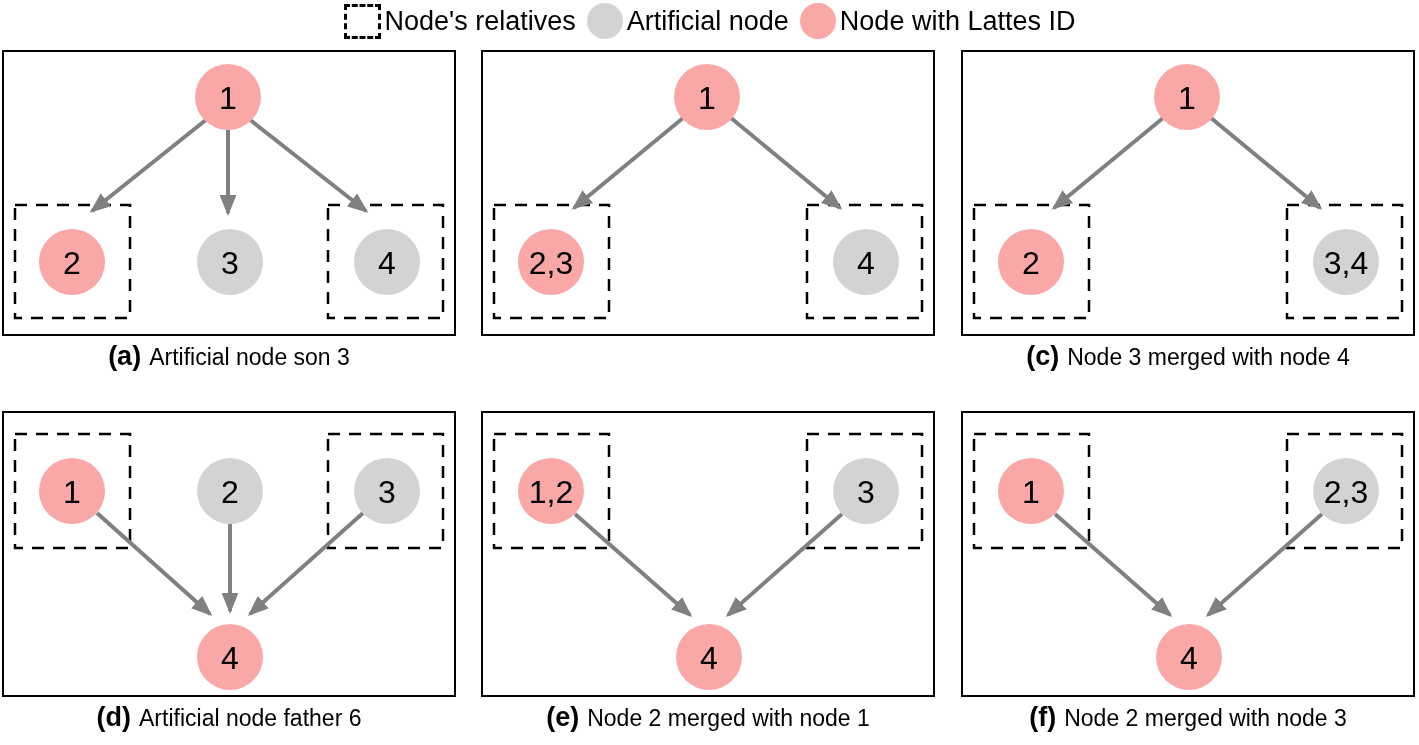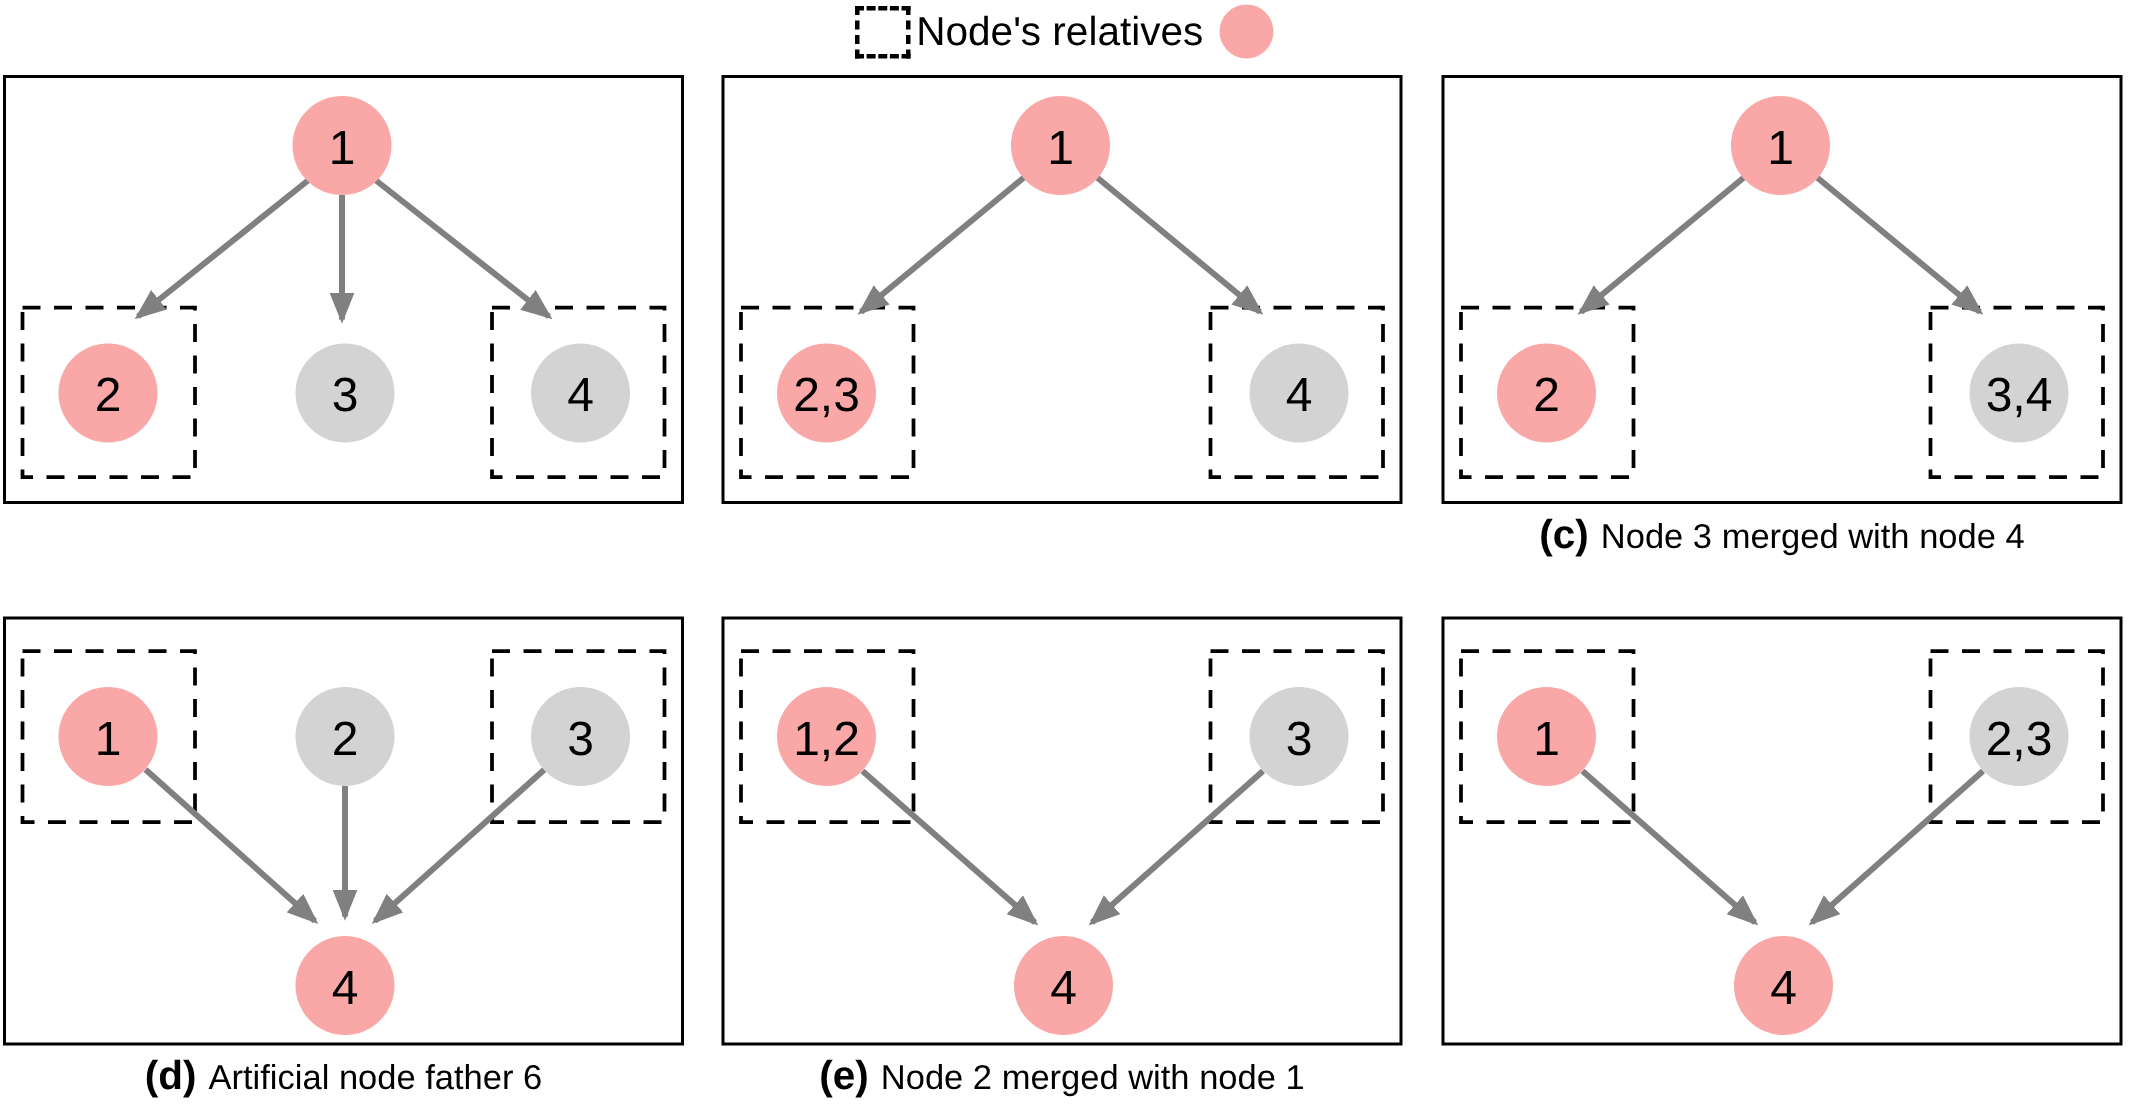--- a/index.html
+++ b/index.html
@@ -57,6 +57,10 @@
     <div class="legend-item">
       <span class="swatch dashed"></span>
       <span class="legend-label">Node's relatives</span>
+    </div>
+    <div class="legend-item">
+      <span class="swatch circle" style="background-color: rgb(211, 211, 211);"></span>
+      <span class="legend-label">Artificial node</span>
     </div>
     <div class="legend-item">
       <span class="swatch circle" style="background-color: rgb(249, 167, 167);"></span>

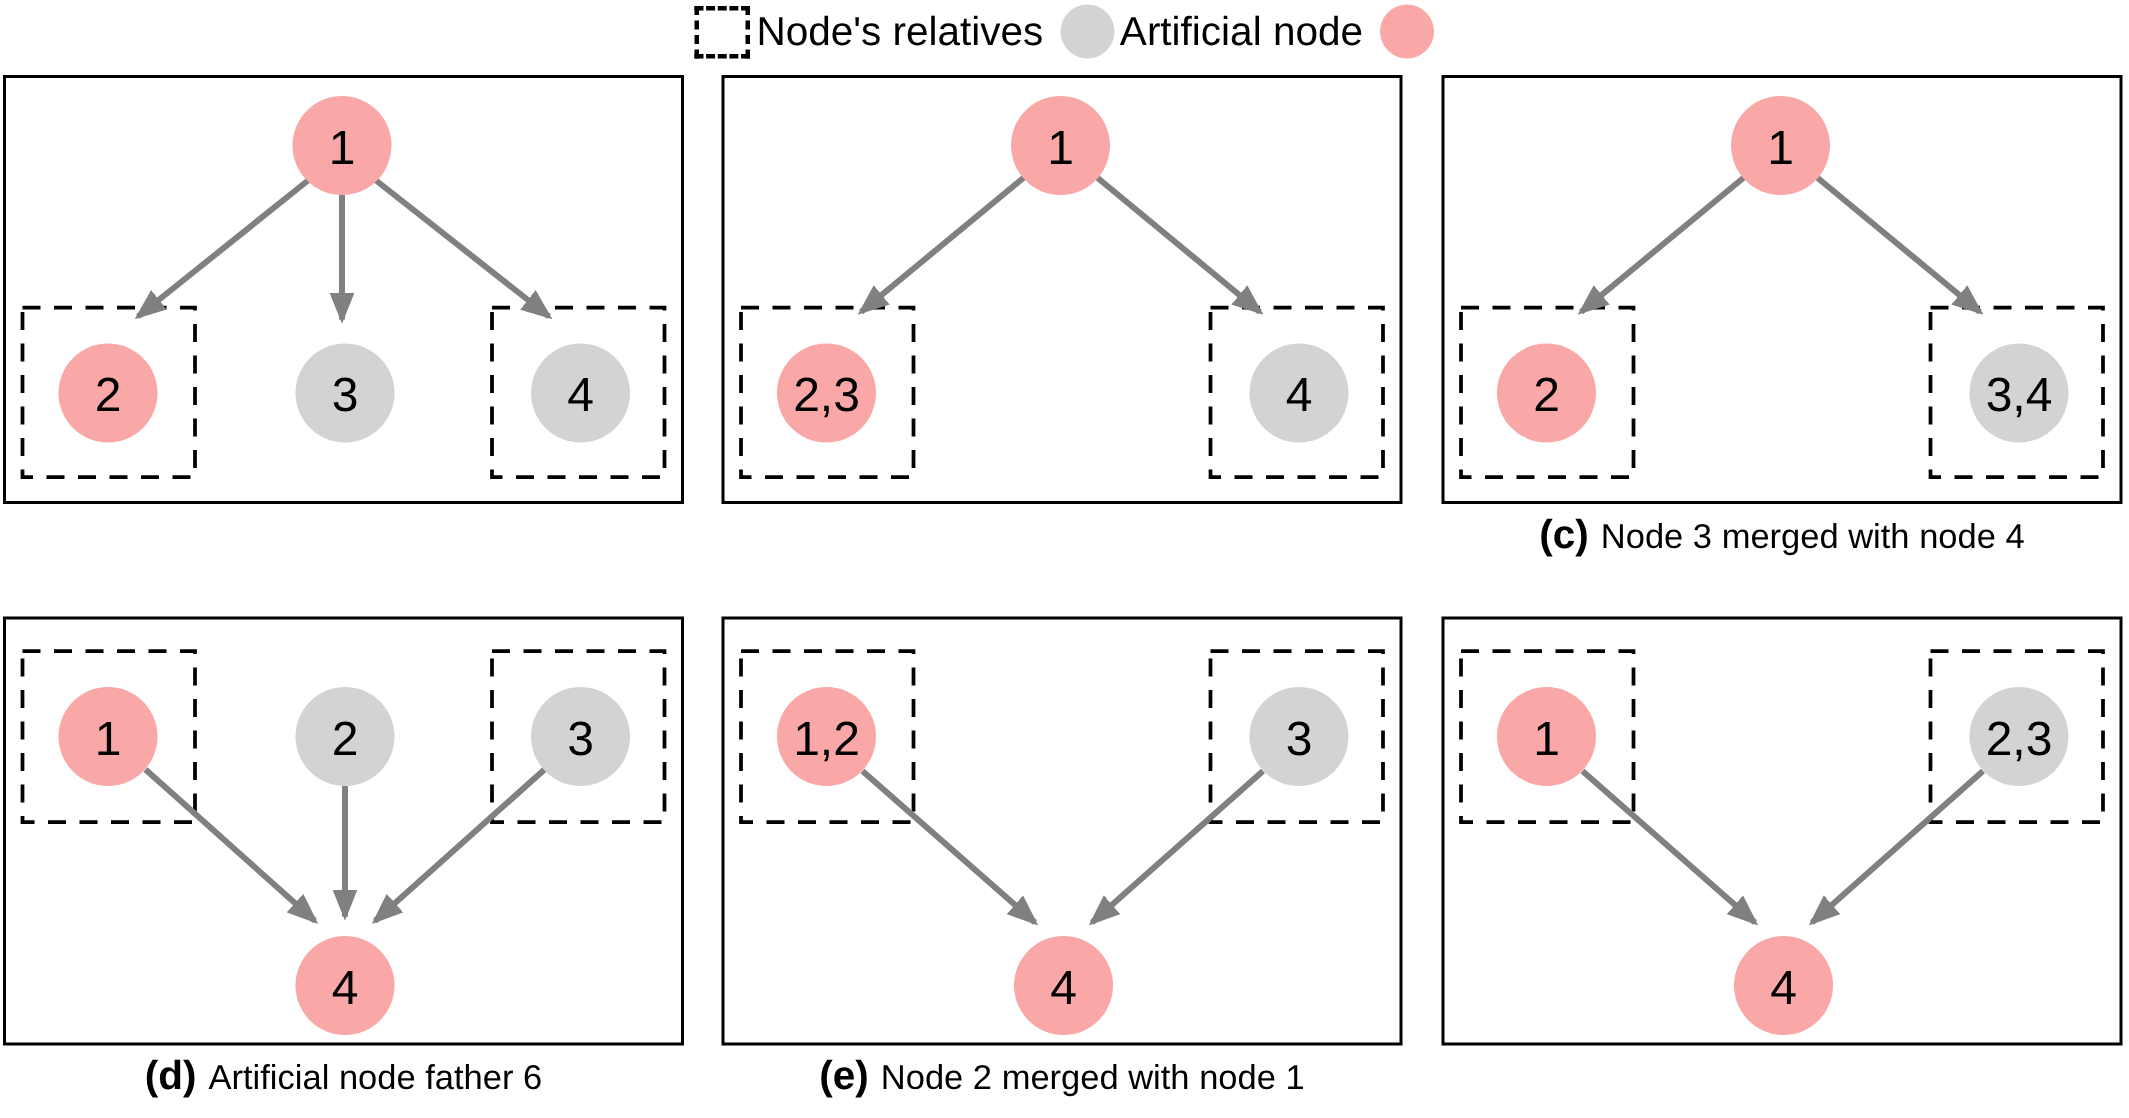--- a/index.html
+++ b/index.html
@@ -64,6 +64,7 @@
     </div>
     <div class="legend-item">
       <span class="swatch circle" style="background-color: rgb(249, 167, 167);"></span>
+      <span class="legend-label">Node with Lattes ID</span>
     </div>
   </div>
 

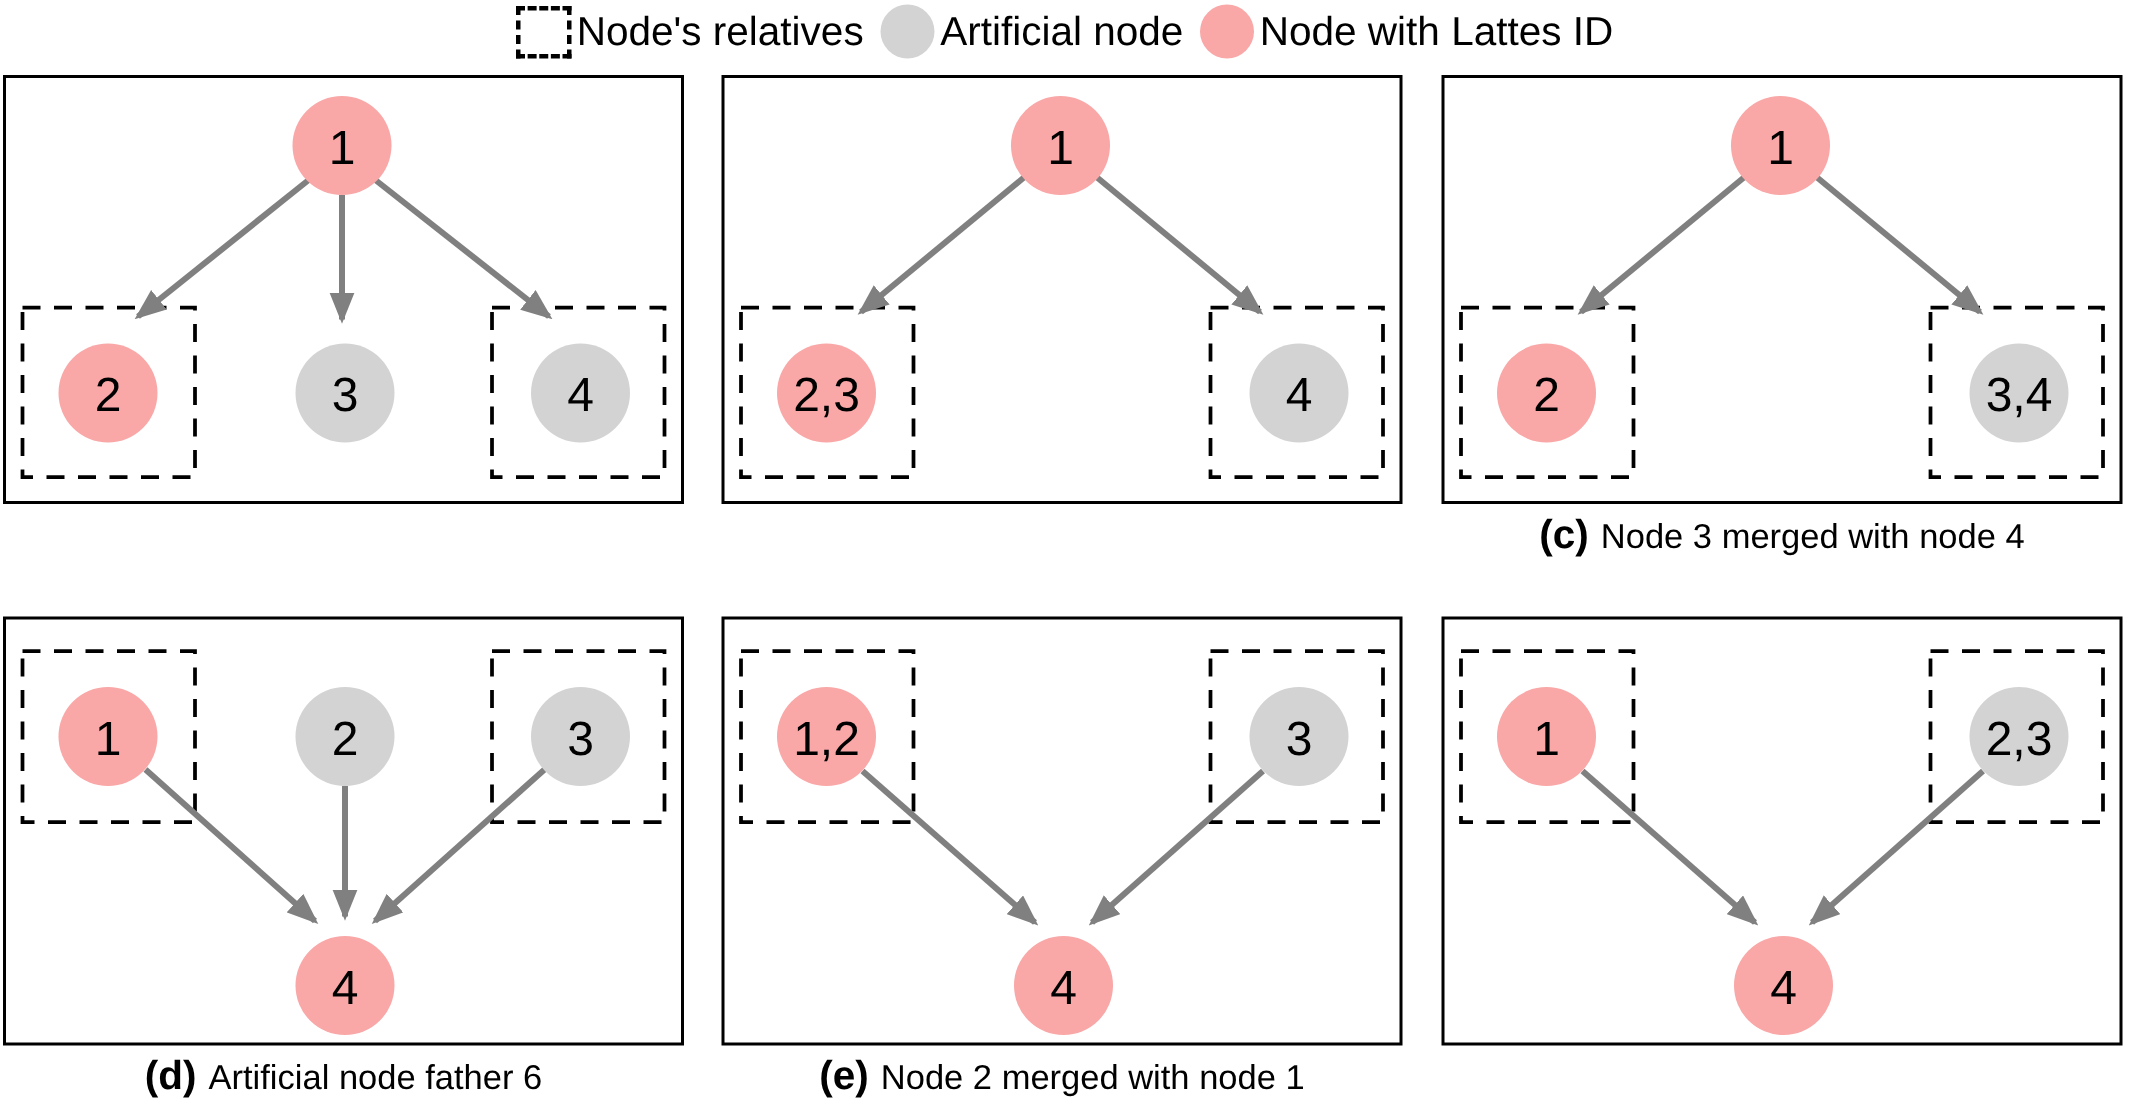--- a/index.html
+++ b/index.html
@@ -85,6 +85,9 @@
         <text x="226" y="211">3</text>
         <text x="383" y="211">4</text>
       </svg>
+    </div>
+    <div class="caption">
+      <span class="tag">(a)</span><span>Artificial node son 3</span>
     </div>
   </div>
 

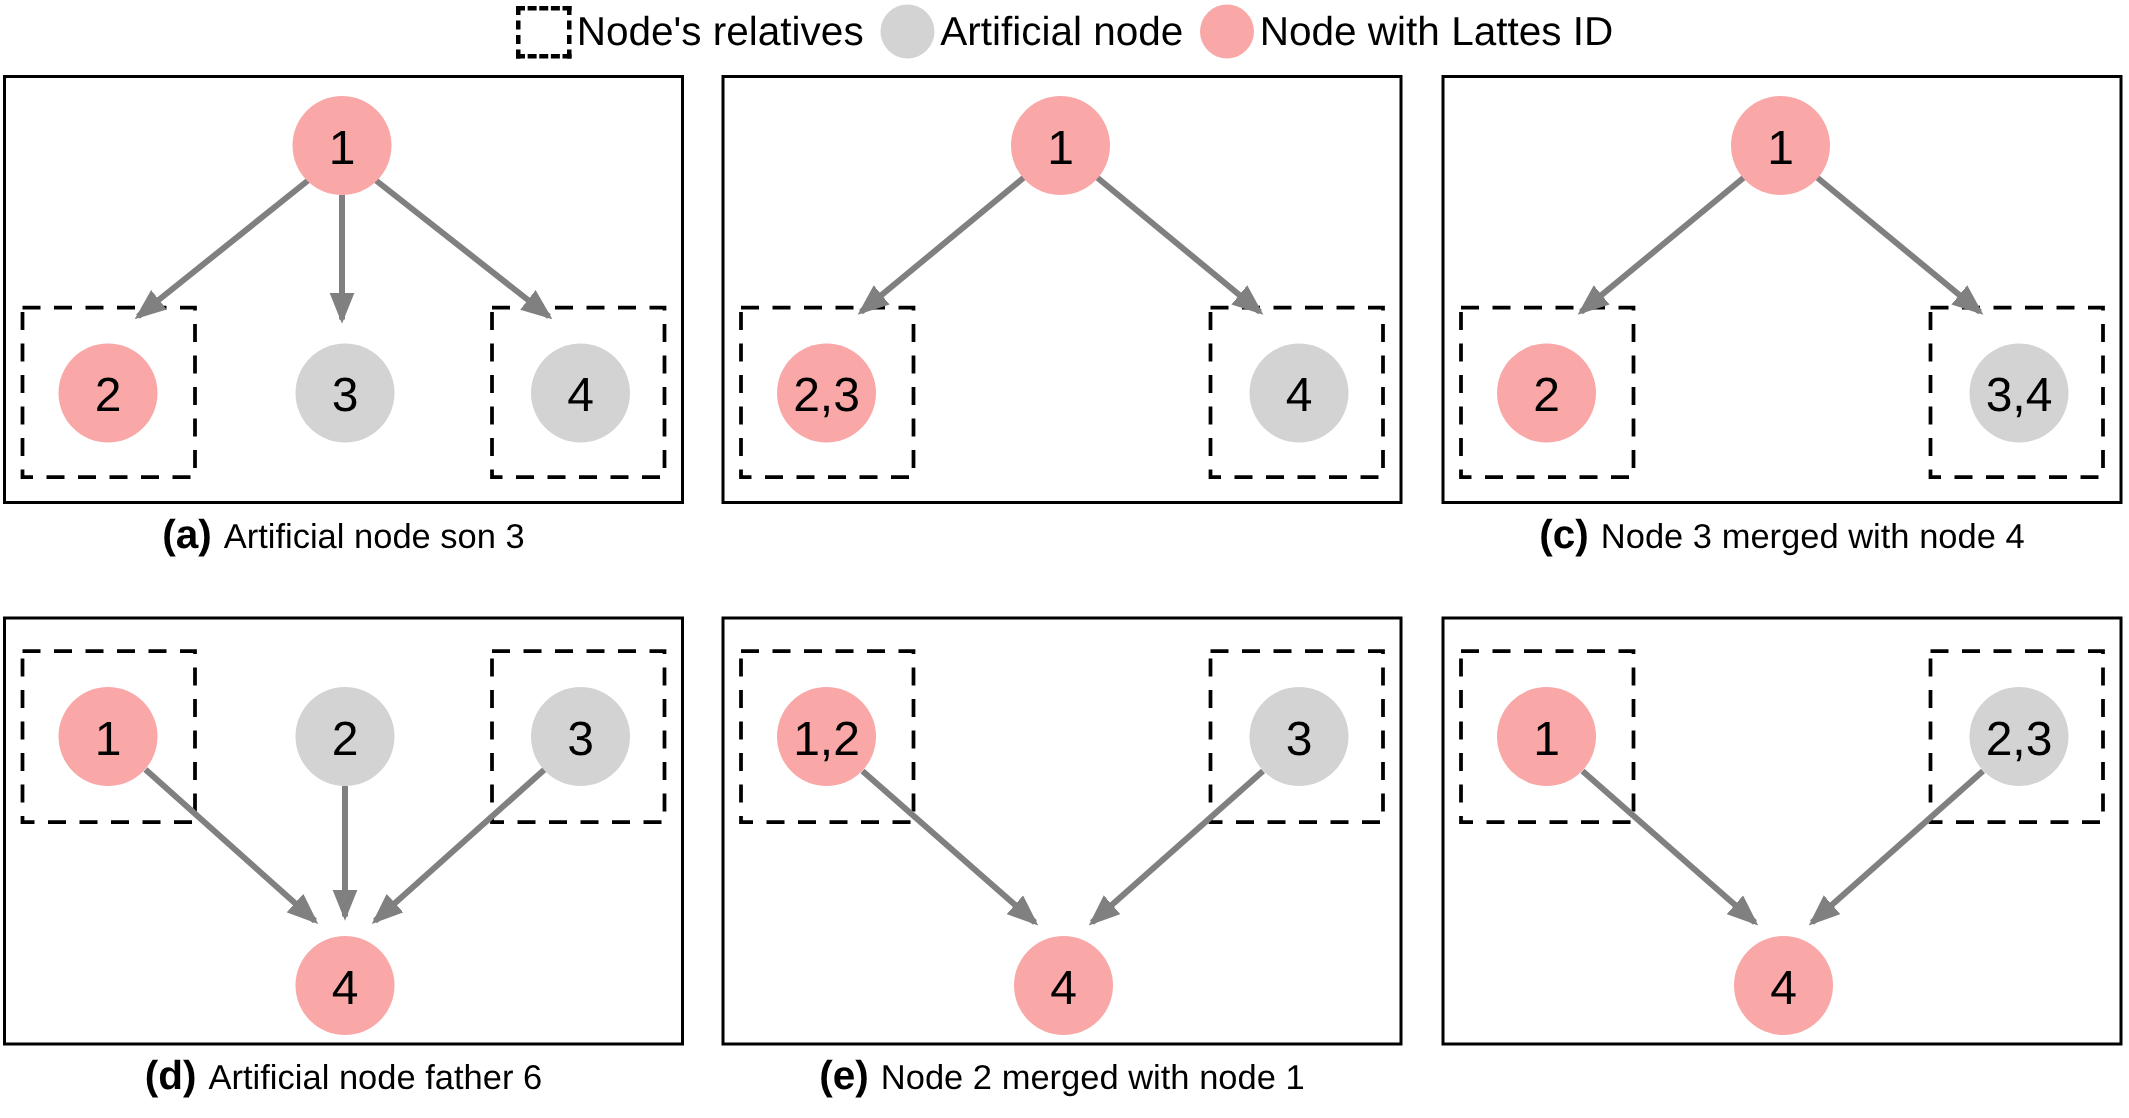--- a/index.html
+++ b/index.html
@@ -186,6 +186,9 @@
         <text x="226" y="245">4</text>
       </svg>
     </div>
+    <div class="caption">
+      <span class="tag">(f)</span><span>Node 2 merged with node 3</span>
+    </div>
   </div>
 
 </div>

